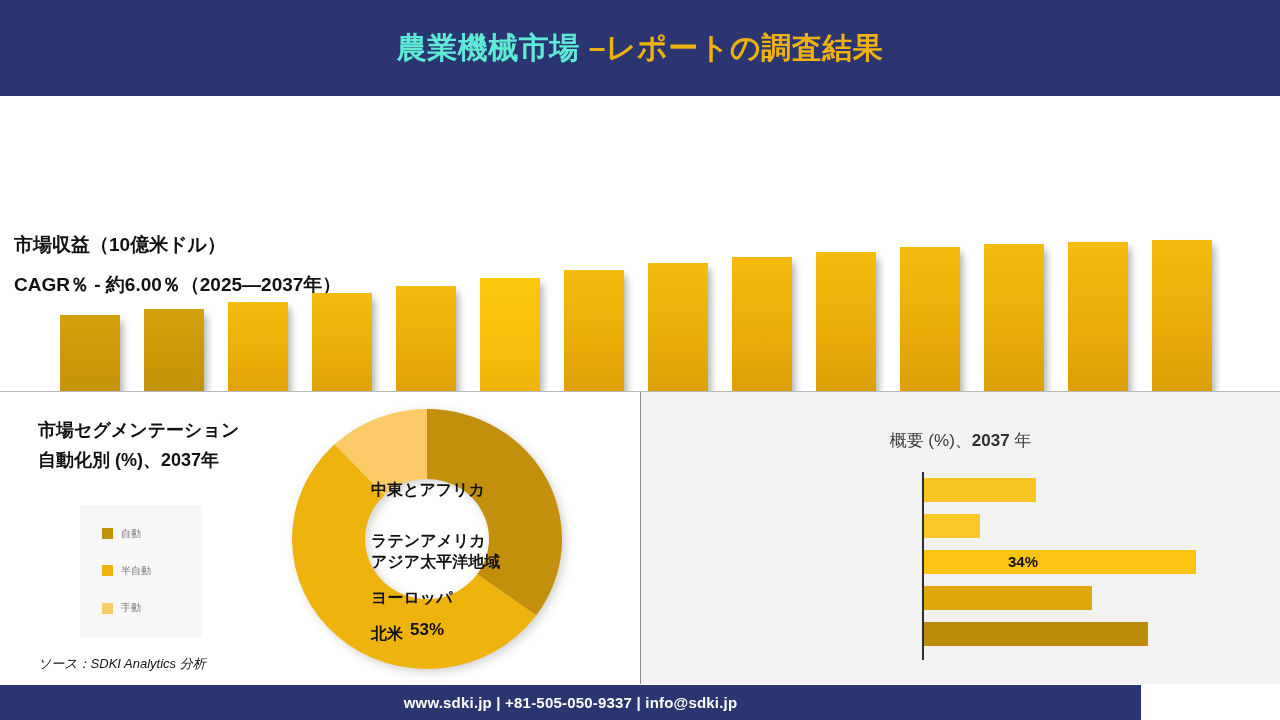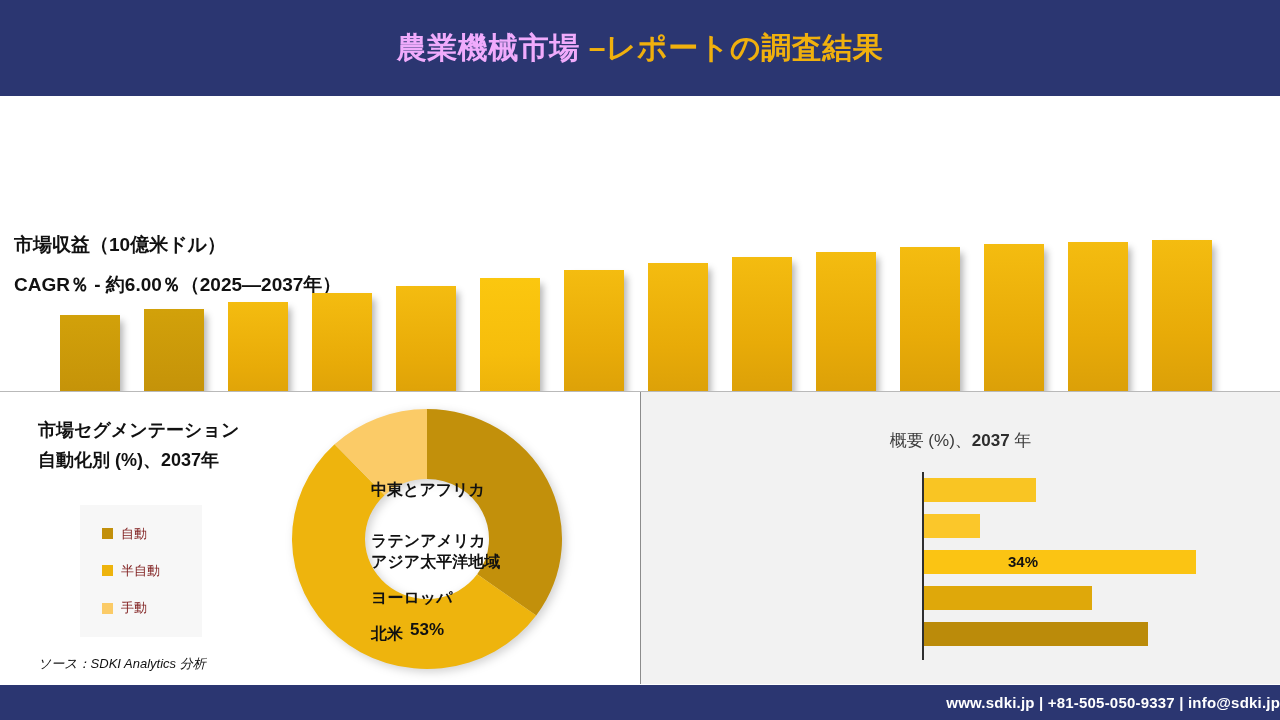--- a/index.html
+++ b/index.html
@@ -18,7 +18,7 @@
     display: flex; align-items: center; justify-content: center;
   }
   .header-title { font-size: 30px; font-weight: 700; letter-spacing: .5px; white-space: nowrap; }
-  .header-title .t-white { color: #f0abfc; }
+  .header-title .t-white { color: #5eead4; }
   .header-title .t-gold  { color: #f0b00d; }
 
   

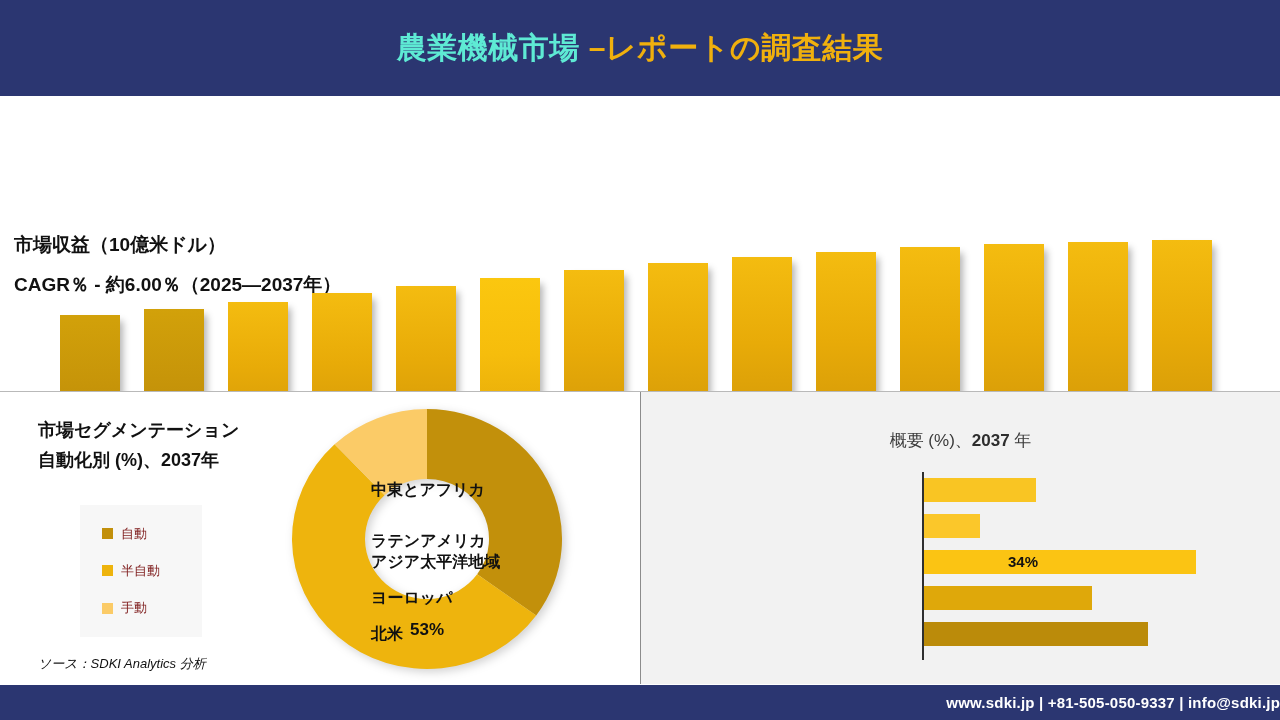--- a/index.html
+++ b/index.html
@@ -74,7 +74,7 @@
   }
   .legend-row { display: flex; align-items: center; gap: 8px; }
   .legend-swatch { width: 11px; height: 11px; display: inline-block; }
-  .legend-label { font-size: 13px; color: #7f1d1d; white-space: nowrap; }
+  .legend-label { font-size: 10px; color: #737373; white-space: nowrap; }
 
   .donut-wrap { position: absolute; left: 277px; top: 10px; width: 320px; height: 275px; }
   .donut { position: absolute; left: 0; top: 0; width: 300px; height: 275px;

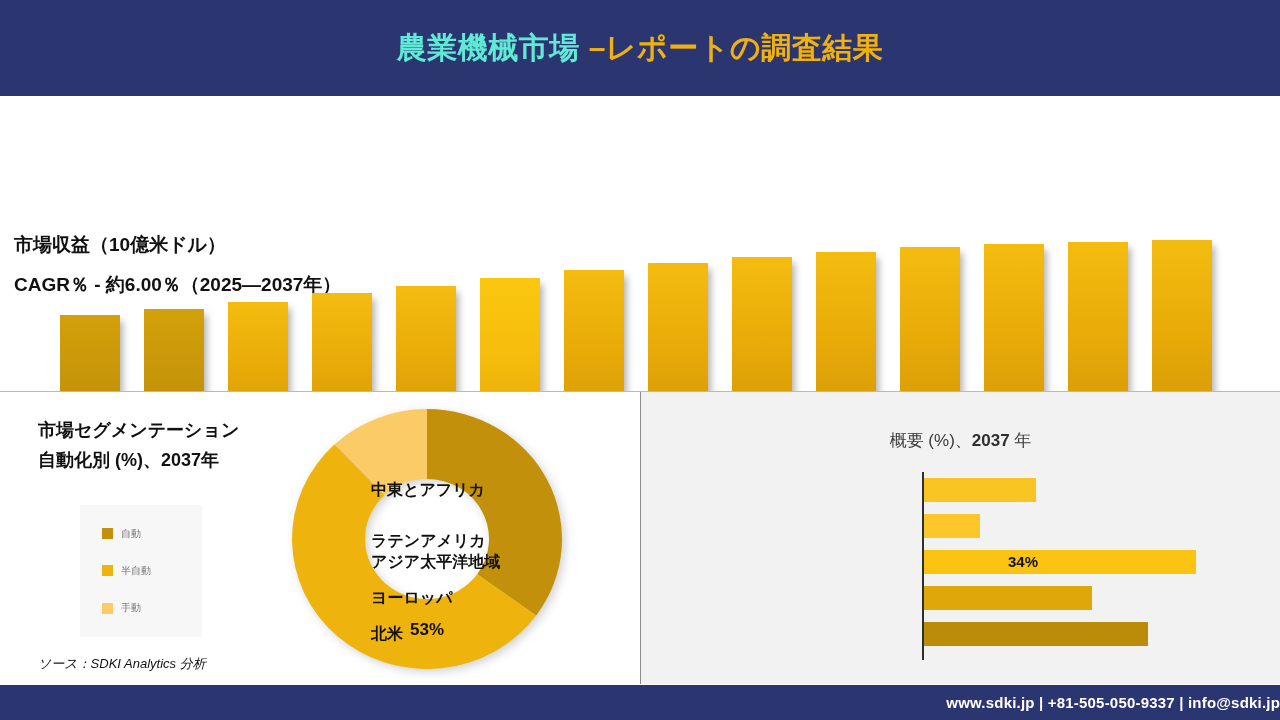--- a/index.html
+++ b/index.html
@@ -109,8 +109,8 @@
 
   
   .footer {
-    position: absolute; left: 0; top: 685px; width: 1280px; height: 35px;
-    background: #2b3671; display: flex; align-items: center; justify-content: flex-end;
+    position: absolute; left: 0; top: 685px; width: 1141px; height: 35px;
+    background: #2b3671; display: flex; align-items: center; justify-content: center;
   }
   .footer-text { color: #fff; font-size: 15px; font-weight: 700; letter-spacing: .2px; }
 </style>

